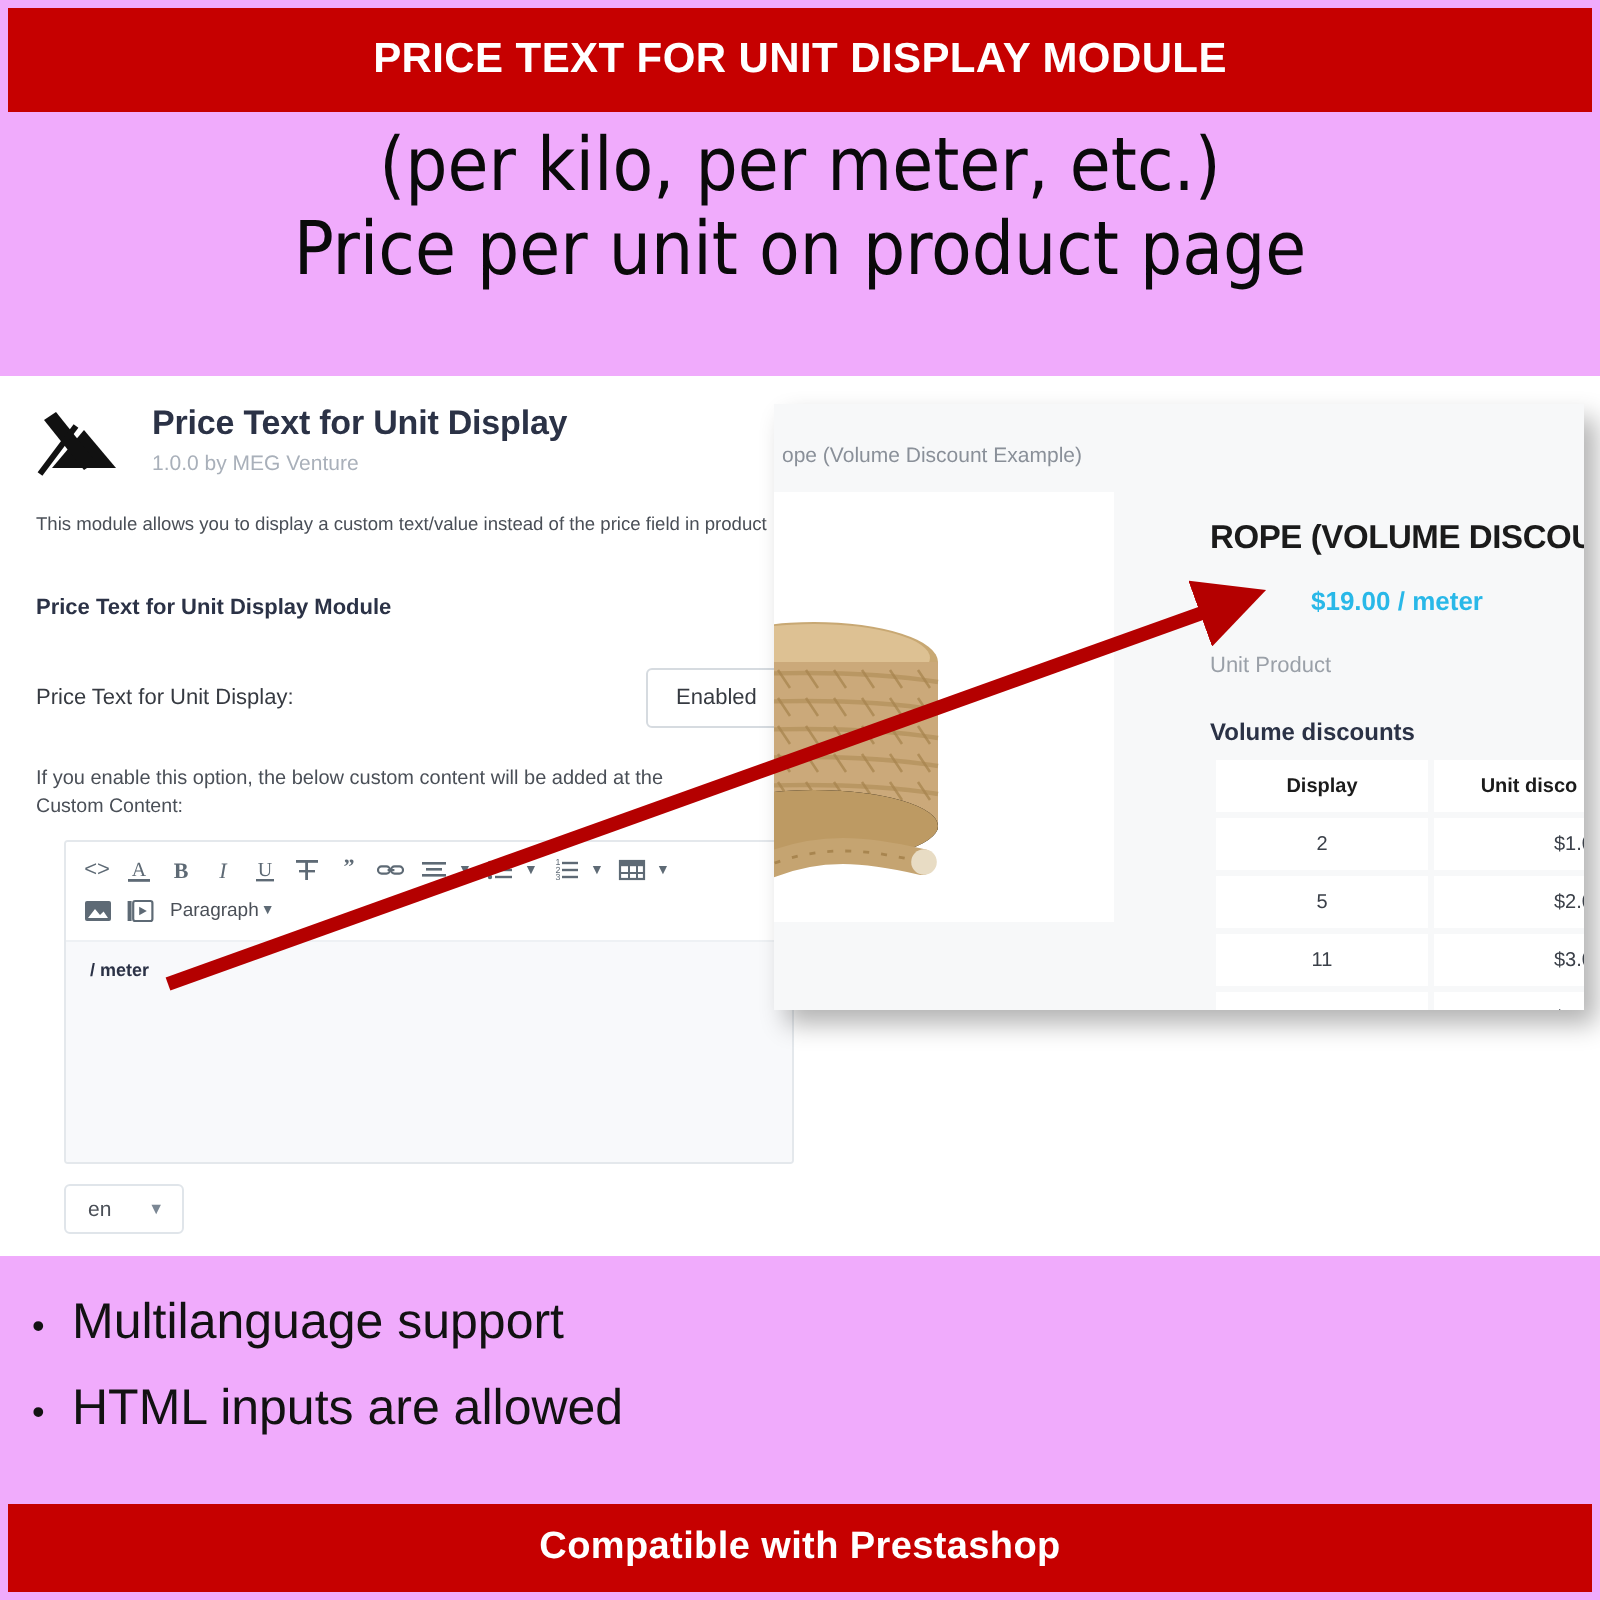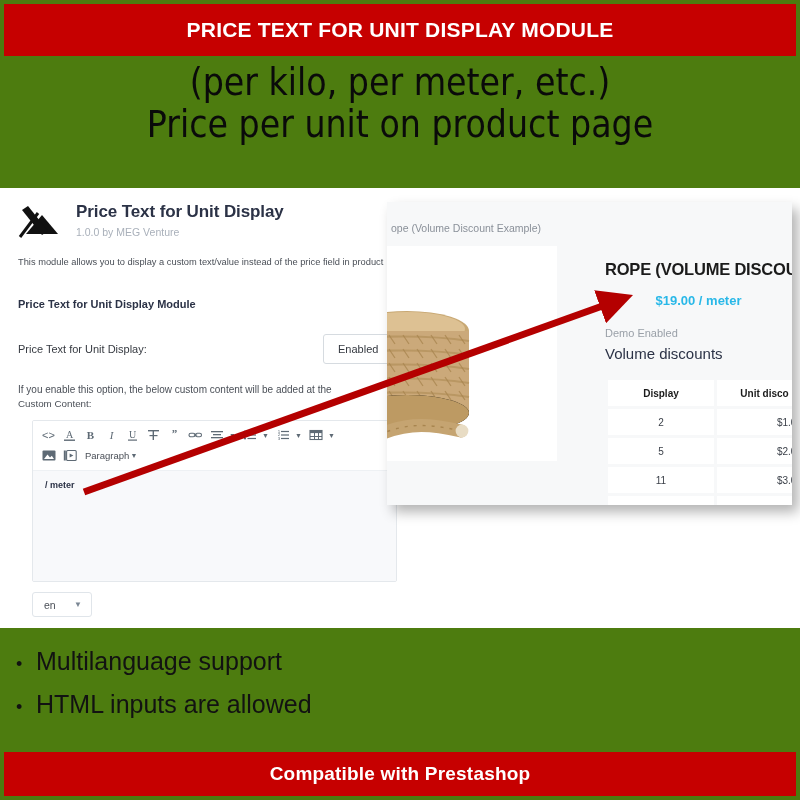--- a/index.html
+++ b/index.html
@@ -12,7 +12,7 @@
   #page {
     position: relative;
     width: 800px; height: 800px;
-    background: #4d7c0f;
+    background: #f0abfc;
     overflow: hidden;
   }
 

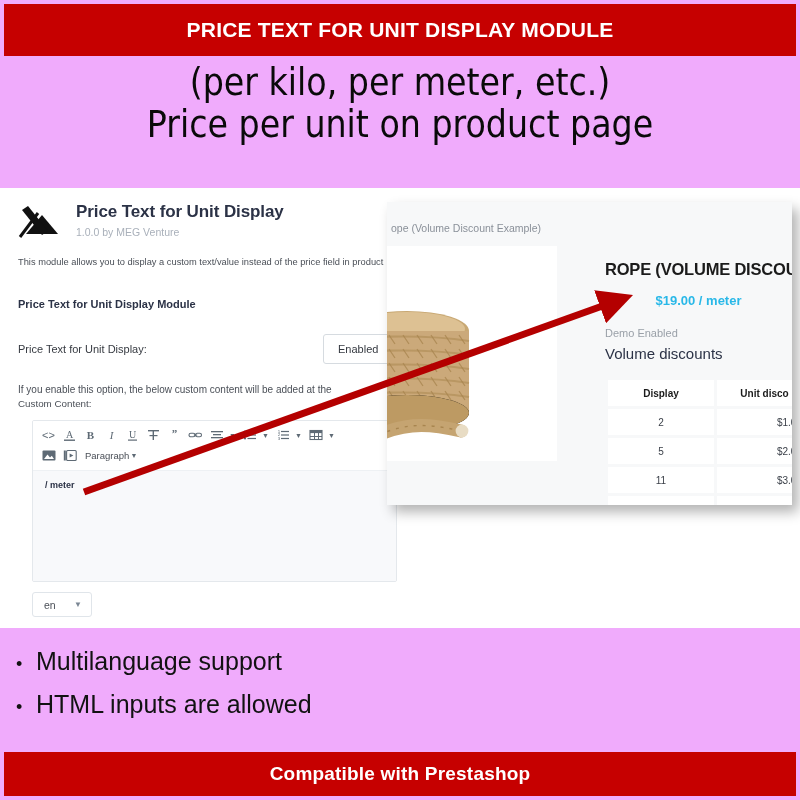--- a/index.html
+++ b/index.html
@@ -439,7 +439,7 @@
       <div id="product-info">
         <div id="product-title">ROPE (VOLUME DISCOU</div>
         <div id="product-price">$19.00 / meter</div>
-        <div id="product-sub">Demo Enabled</div>
+        <div id="product-sub">Unit Product</div>
         <div id="discounts-title">Volume discounts</div>
       </div>
 

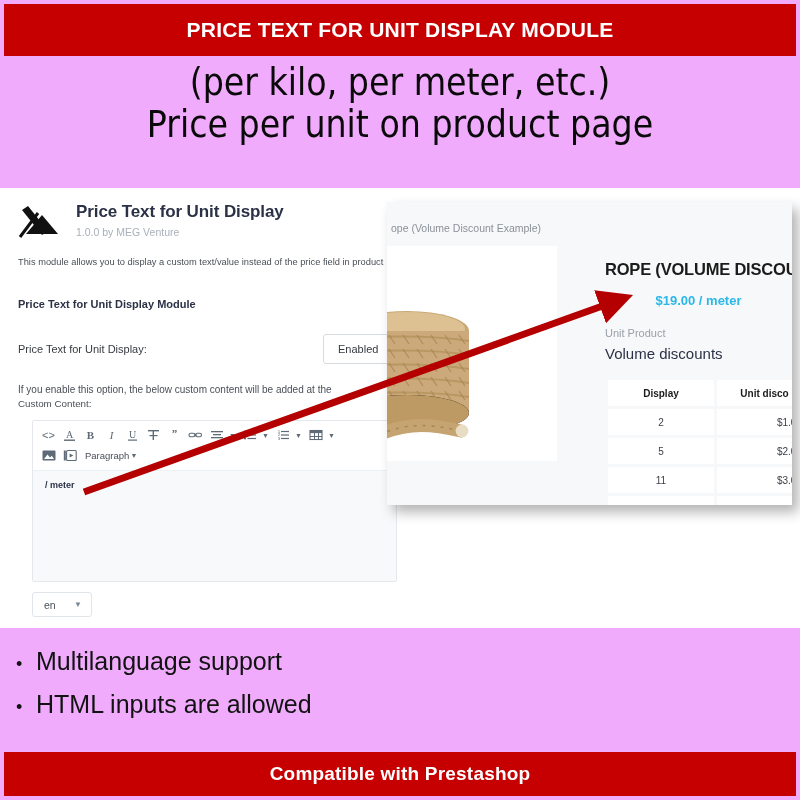--- a/index.html
+++ b/index.html
@@ -193,8 +193,8 @@
     font-size: 11px; color: #9aa0a8; white-space: nowrap;
   }
   #discounts-title {
-    margin-top: 6px;
-    font-size: 15px; font-weight: normal; color: #2b3246;
+    margin-top: 20px;
+    font-size: 12px; font-weight: bold; color: #2b3246;
   }
   #discount-table {
     position: absolute; top: 175px; left: 218px;

